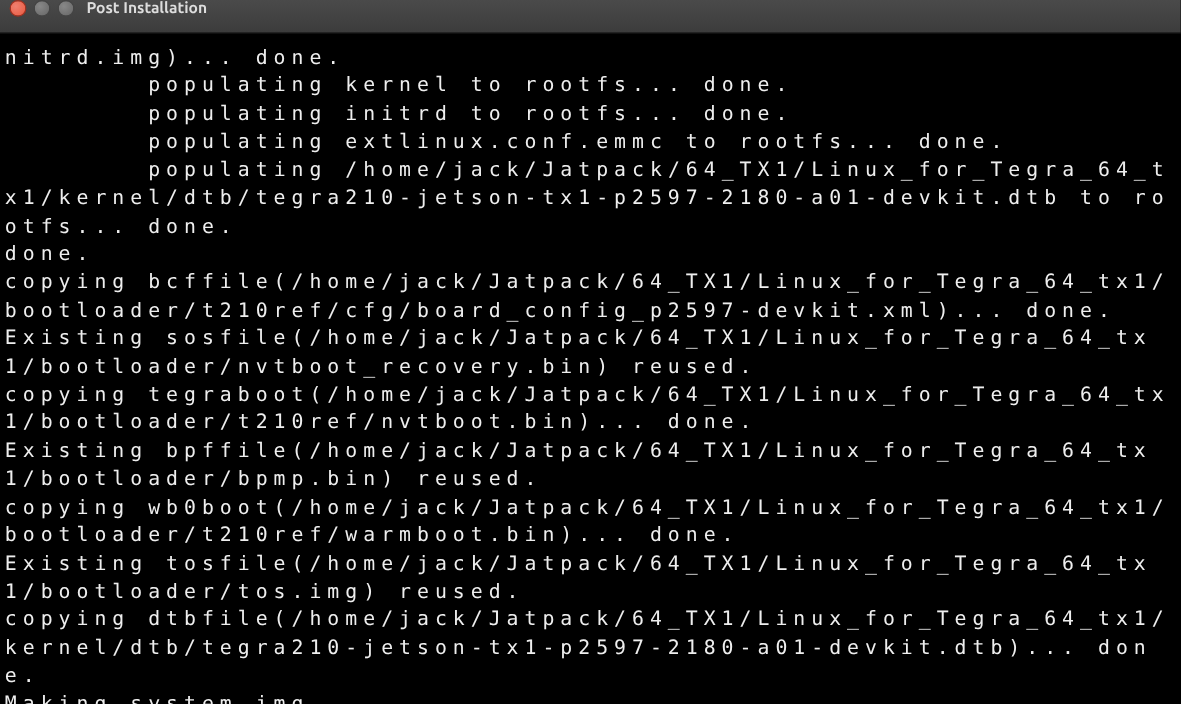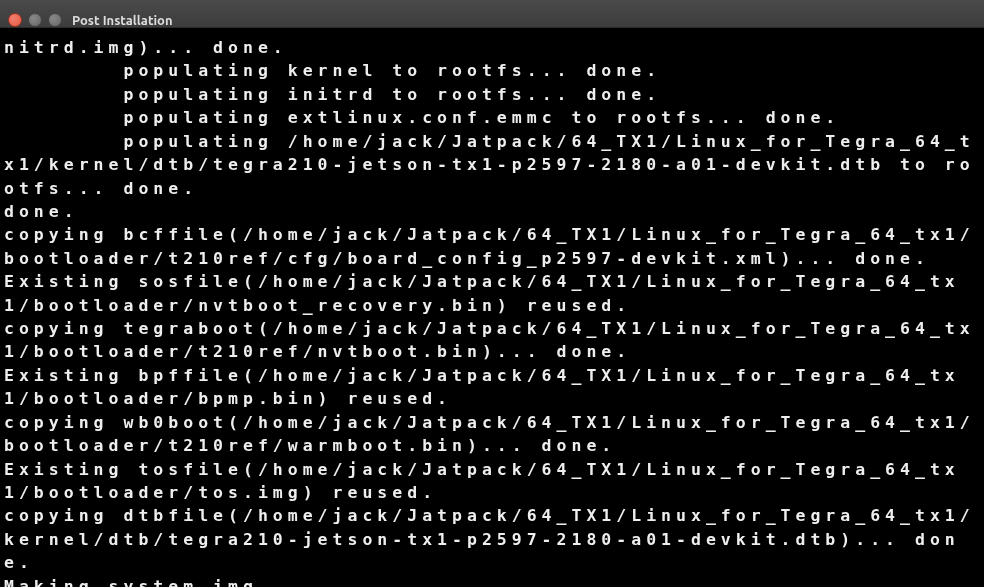--- a/index.html
+++ b/index.html
@@ -18,7 +18,7 @@
       background: linear-gradient(to bottom, #4a4a4a, #3c3c3c);
       height: 28px;
       display: flex;
-      align-items: flex-end;
+      align-items: flex-start;
       padding: 0 8px;
       border-bottom: 1px solid #2a2a2a;
     }

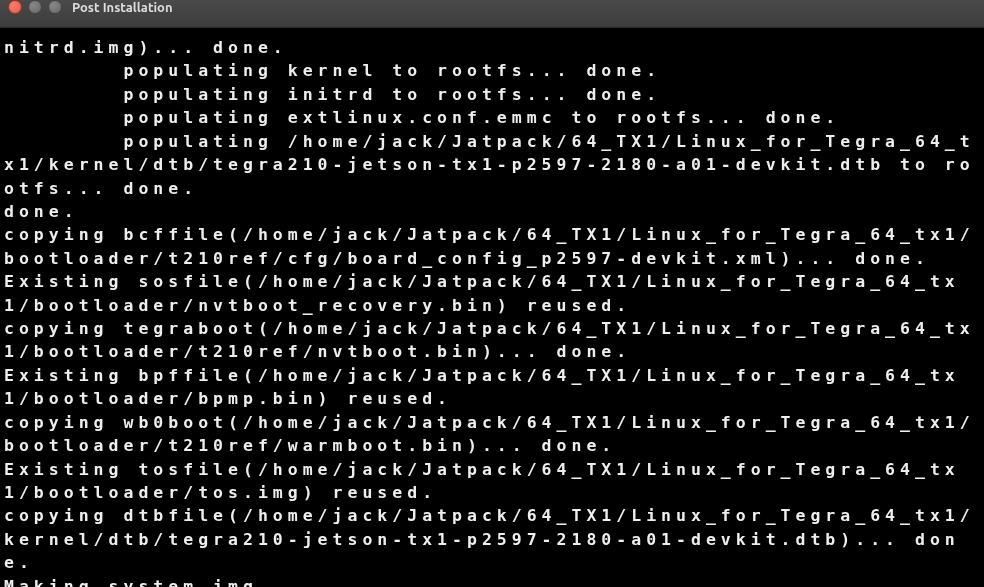--- a/index.html
+++ b/index.html
@@ -63,7 +63,7 @@
       word-break: break-all;
       height: 559px;
       overflow: hidden;
-      font-weight: 700;
+      font-weight: 400;
     }
   </style>
 </head>

